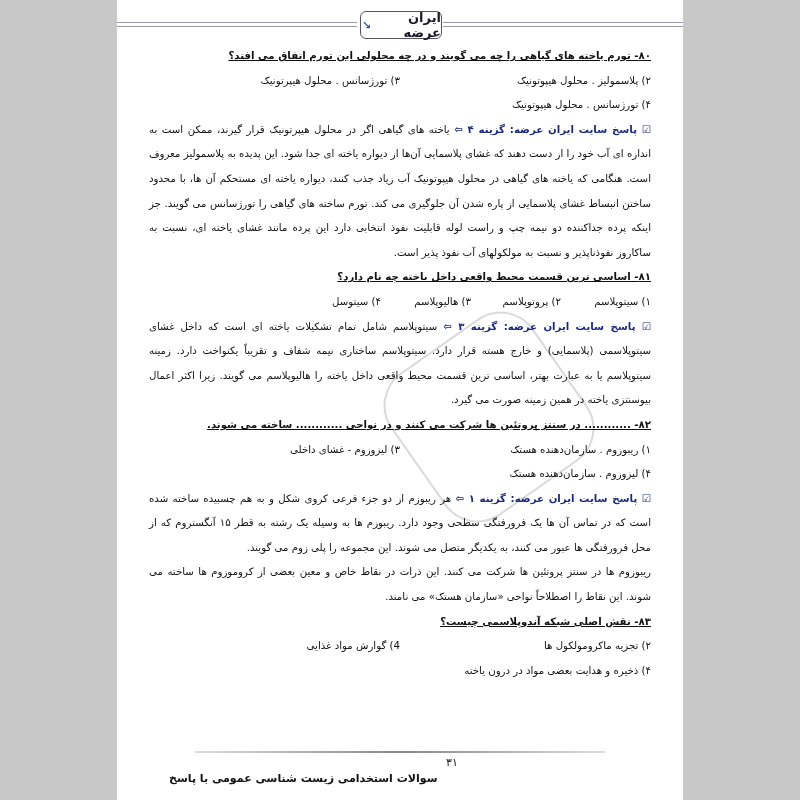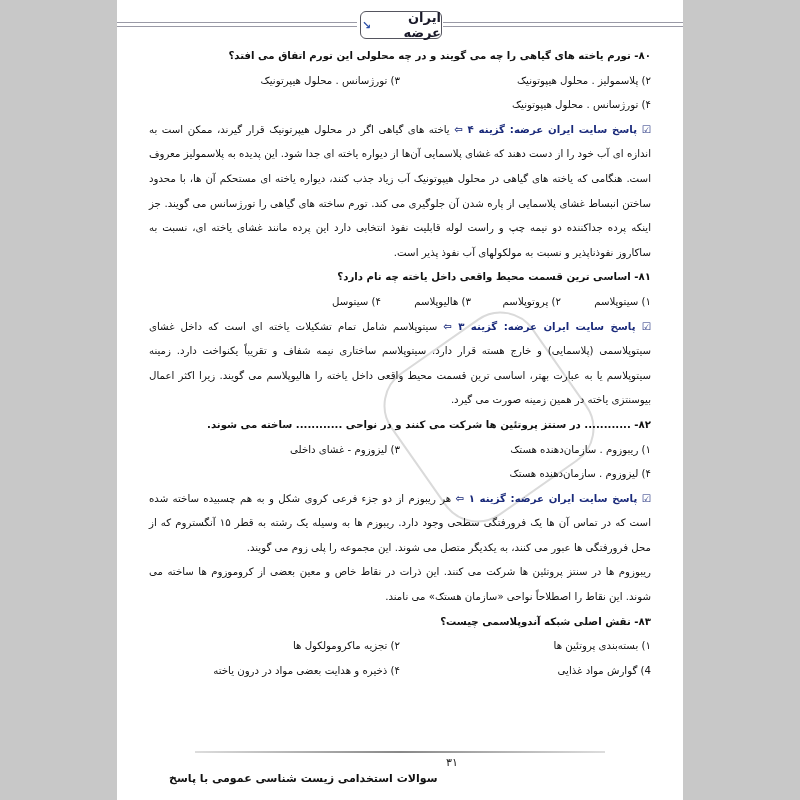--- a/index.html
+++ b/index.html
@@ -27,7 +27,7 @@
     position: absolute; left: 32px; top: 44px; width: 502px;
     direction: rtl; text-align: justify; font-size: 10.2px; color: #111; line-height: 24.6px;
   }
-  .q-title { font-weight: bold; margin: 0; }
+  .q-title { font-weight: bold; margin: 0; text-decoration: underline; }
   .opts { display: grid; grid-template-columns: 1fr 1fr; margin: 0; }
   .opts.four { grid-template-columns: repeat(4, 1fr); width: 360px; }
   .opt { white-space: nowrap; }

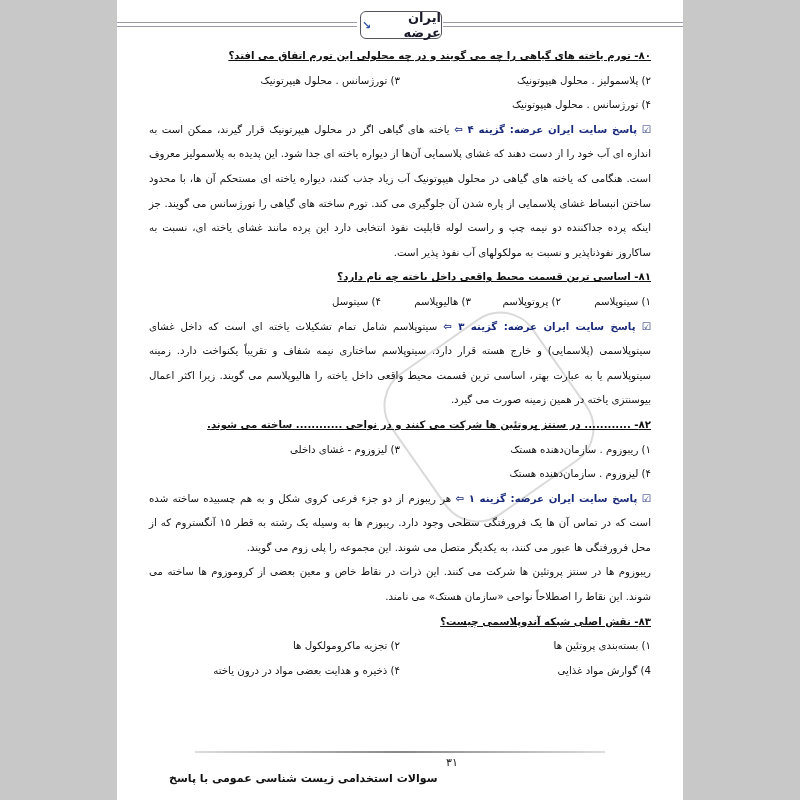--- a/index.html
+++ b/index.html
@@ -94,7 +94,6 @@
 
     <p class="q-title">۸۳- نقش اصلی شبکه آندوپلاسمی چیست؟</p>
     <div class="opts">
-      <span class="opt">۱) بسته‌بندی پروتئین ها</span>
       <span class="opt">۲) تجزیه ماکرومولکول ها</span>
       <span class="opt">4) گوارش مواد غذایی</span>
       <span class="opt">۴) ذخیره و هدایت بعضی مواد در درون یاخته</span>

